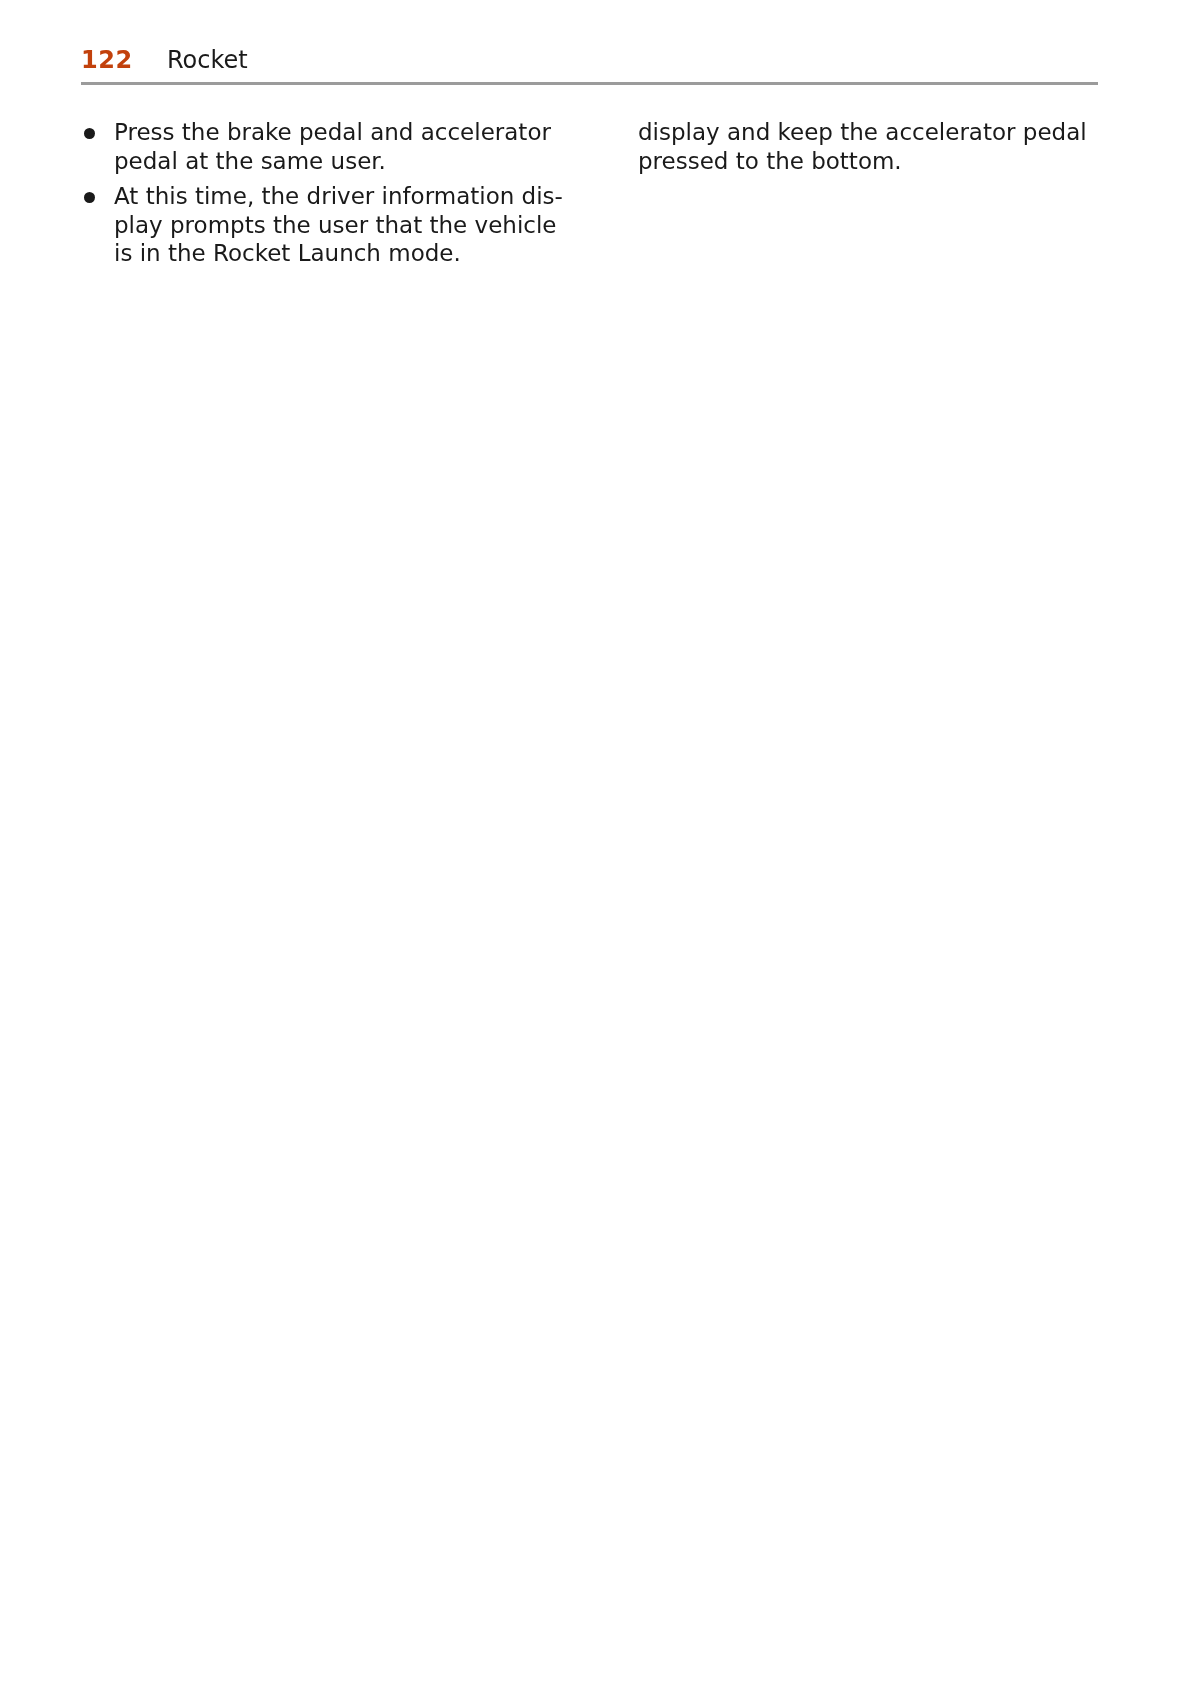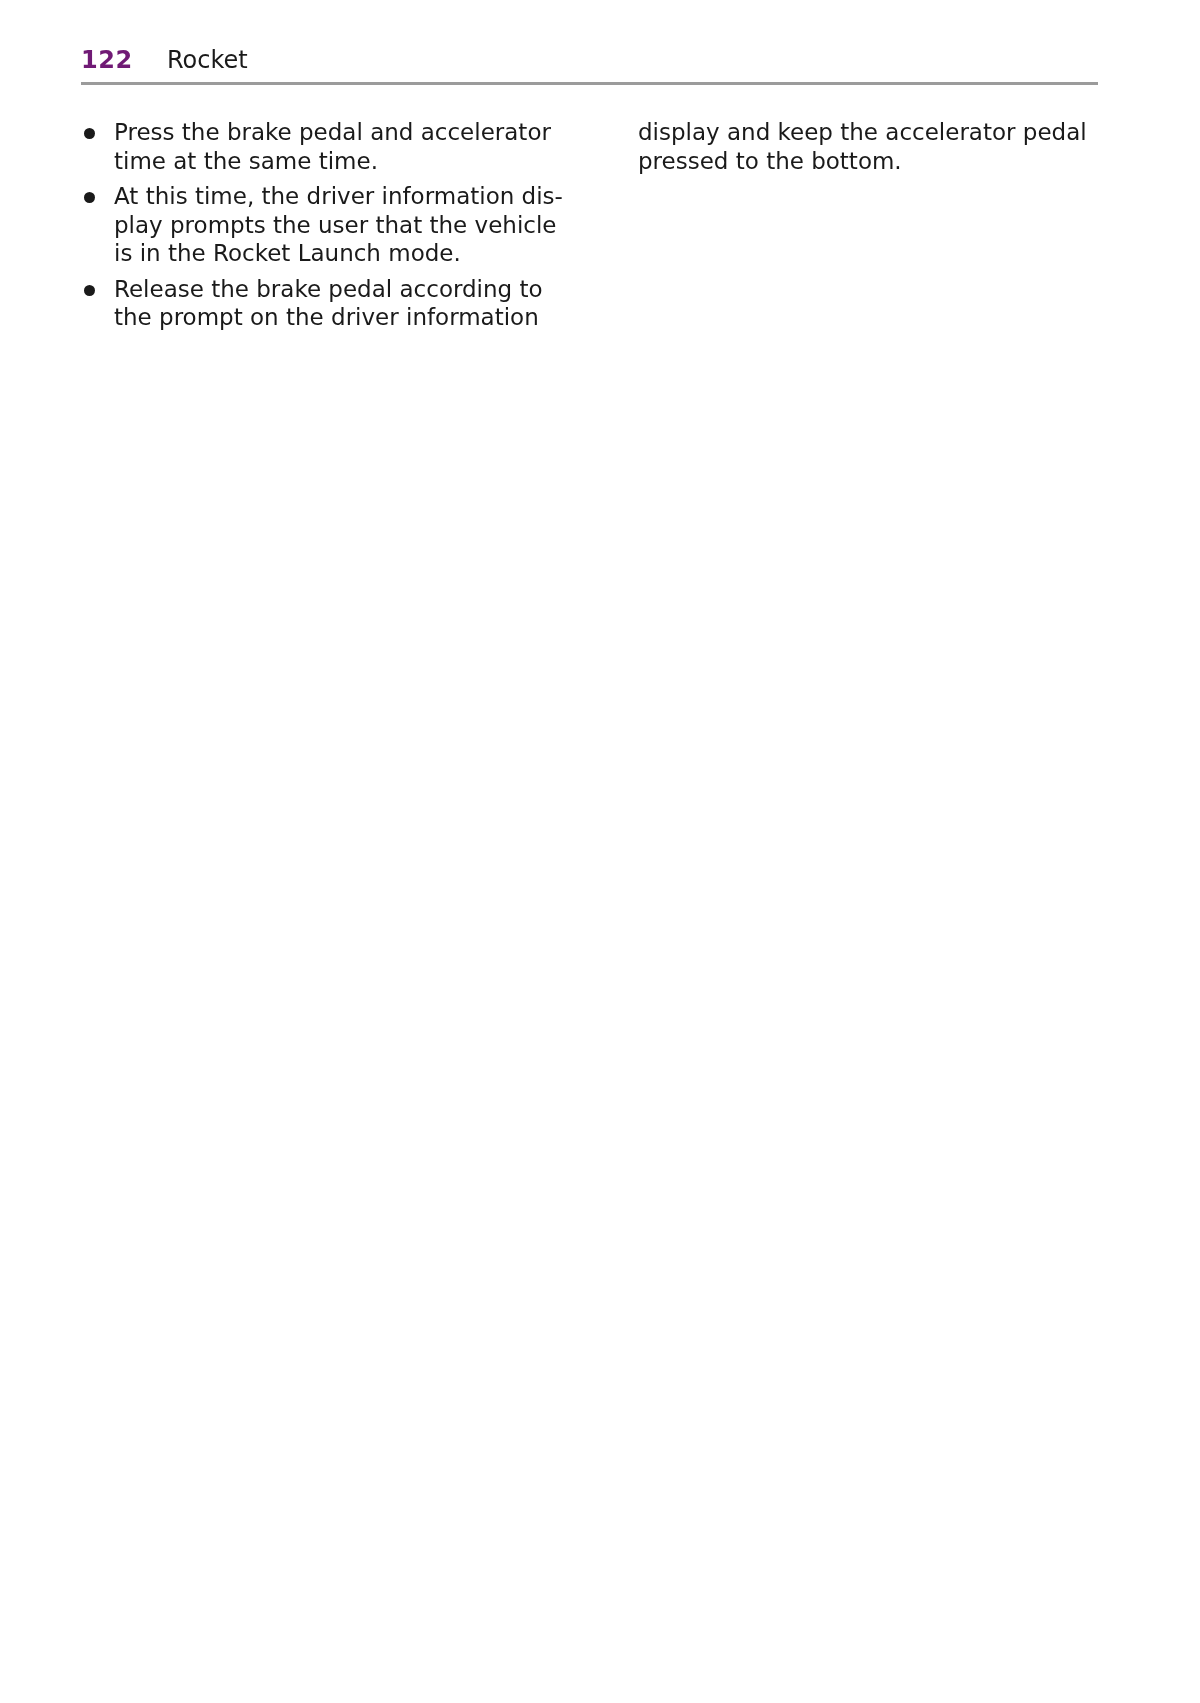--- a/index.html
+++ b/index.html
@@ -28,7 +28,7 @@
       top: 2px;
       font-size: 24px;
       font-weight: bold;
-      color: #701a75;
+      color: #c2410c;
       letter-spacing: 0.5px;
     }
     .section-title {

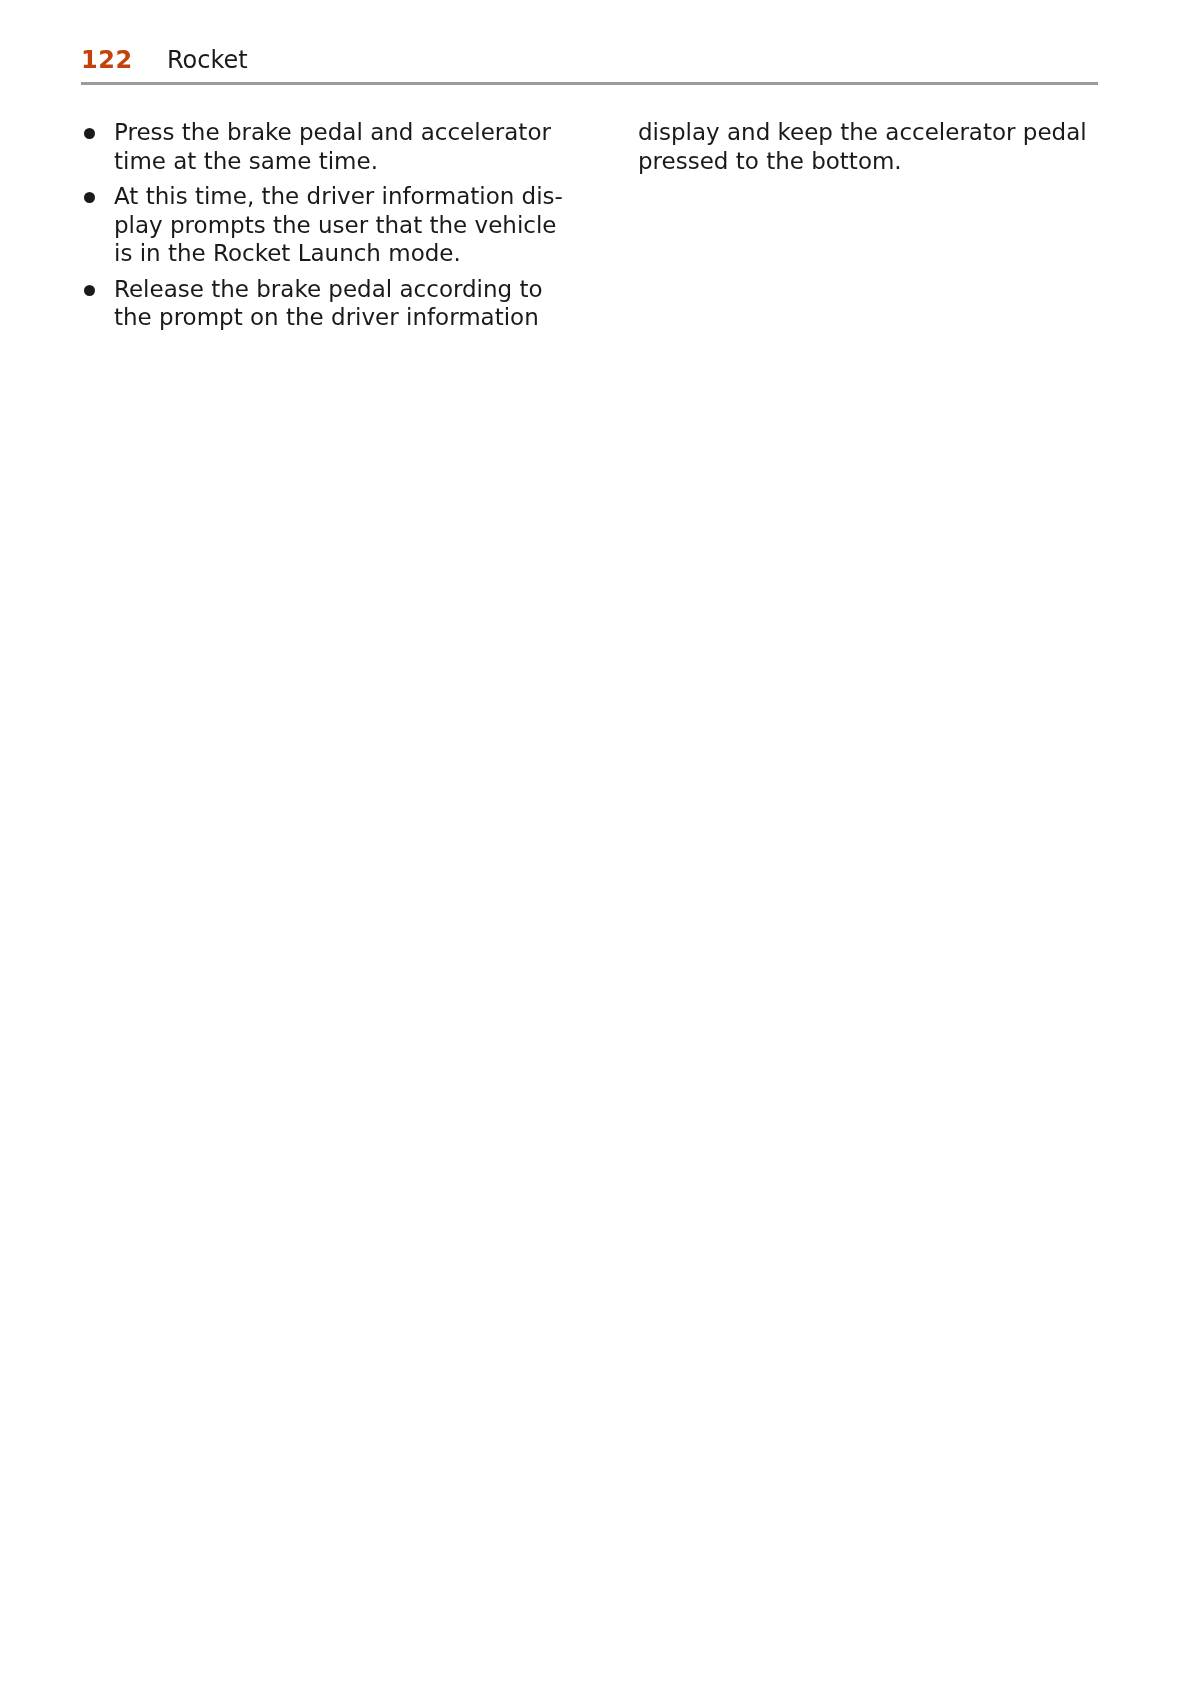--- a/index.html
+++ b/index.html
@@ -111,7 +111,7 @@
   <ul class="bullets">
     <li>
       <span class="bullet"></span>
-      <span>Press the brake pedal and accelerator time at the same time.</span>
+      <span>Press the brake pedal and accelerator pedal at the same user.</span>
     </li>
     <li>
       <span class="bullet"></span>

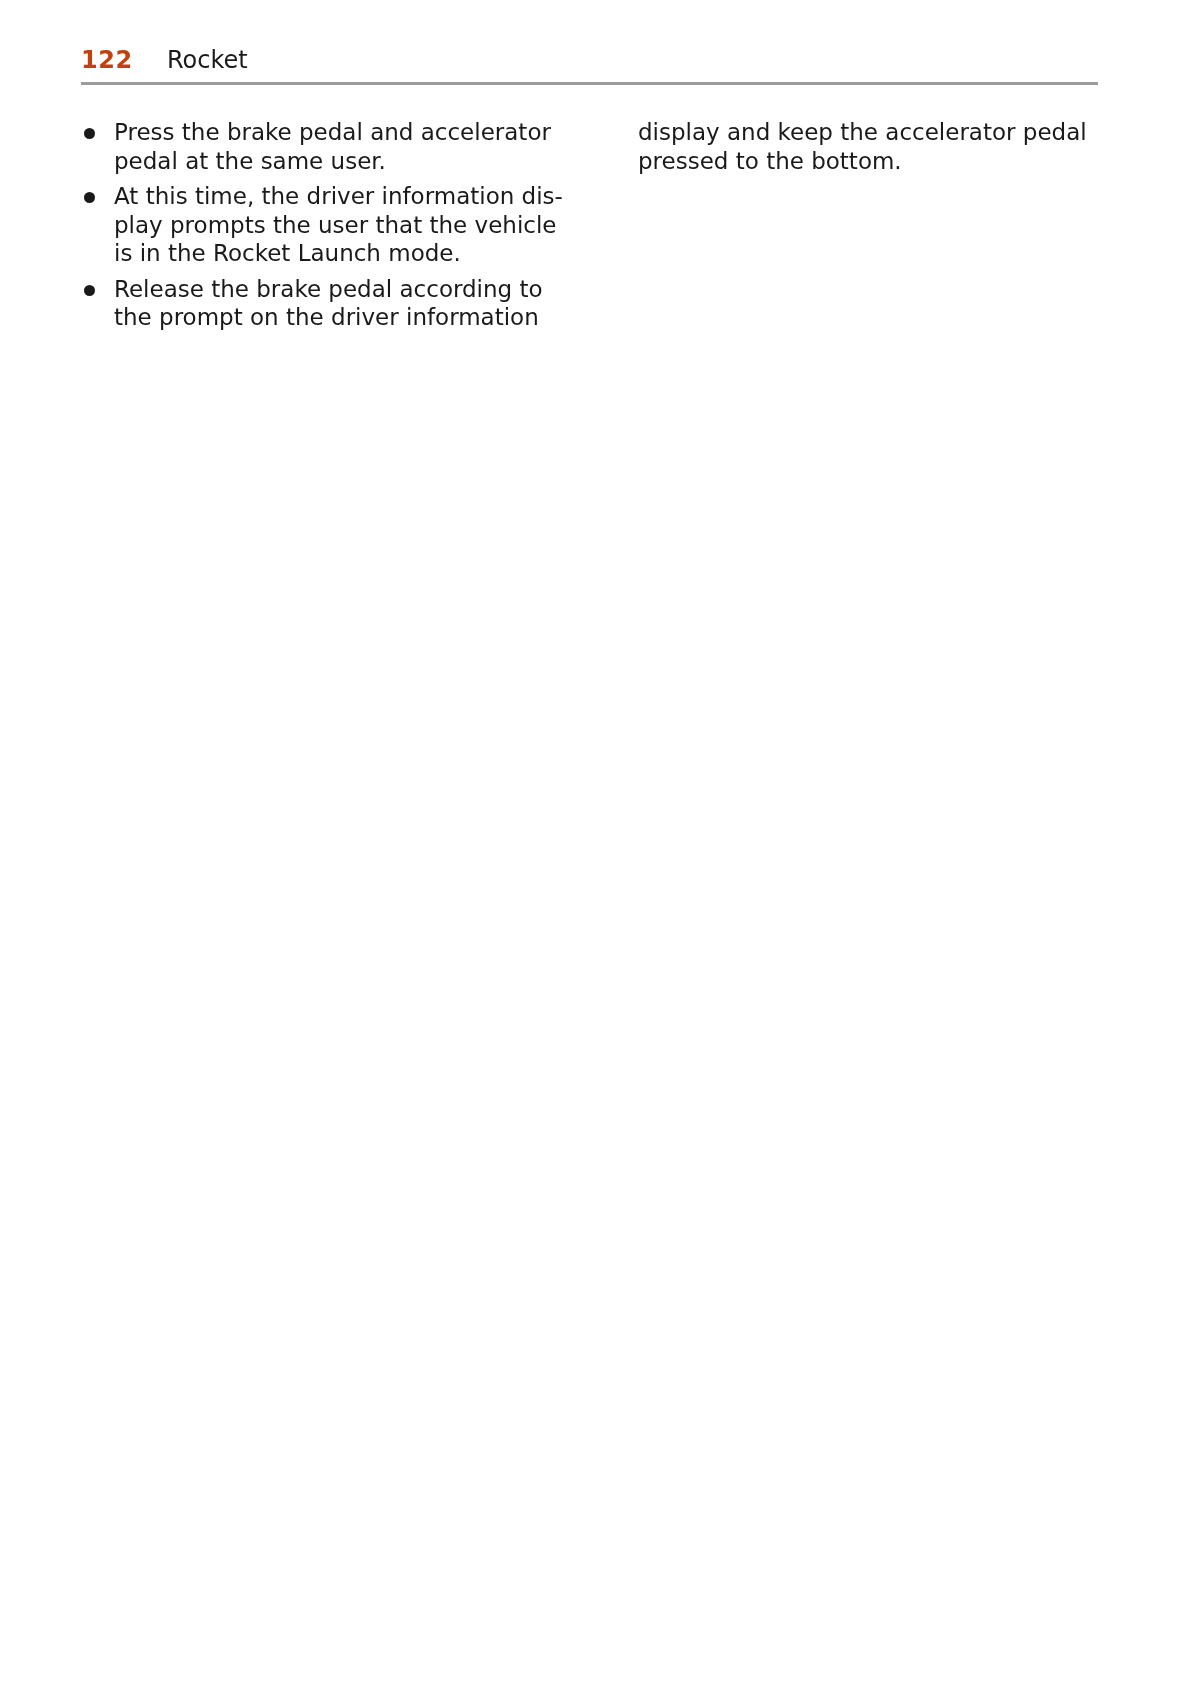--- a/index.html
+++ b/index.html
@@ -117,10 +117,6 @@
       <span class="bullet"></span>
       <span>At this time, the driver information dis‑ play prompts the user that the vehicle is in the Rocket Launch mode.</span>
     </li>
-    <li>
-      <span class="bullet"></span>
-      <span>Release the brake pedal according to the prompt on the driver information</span>
-    </li>
   </ul>
 </div>
 

